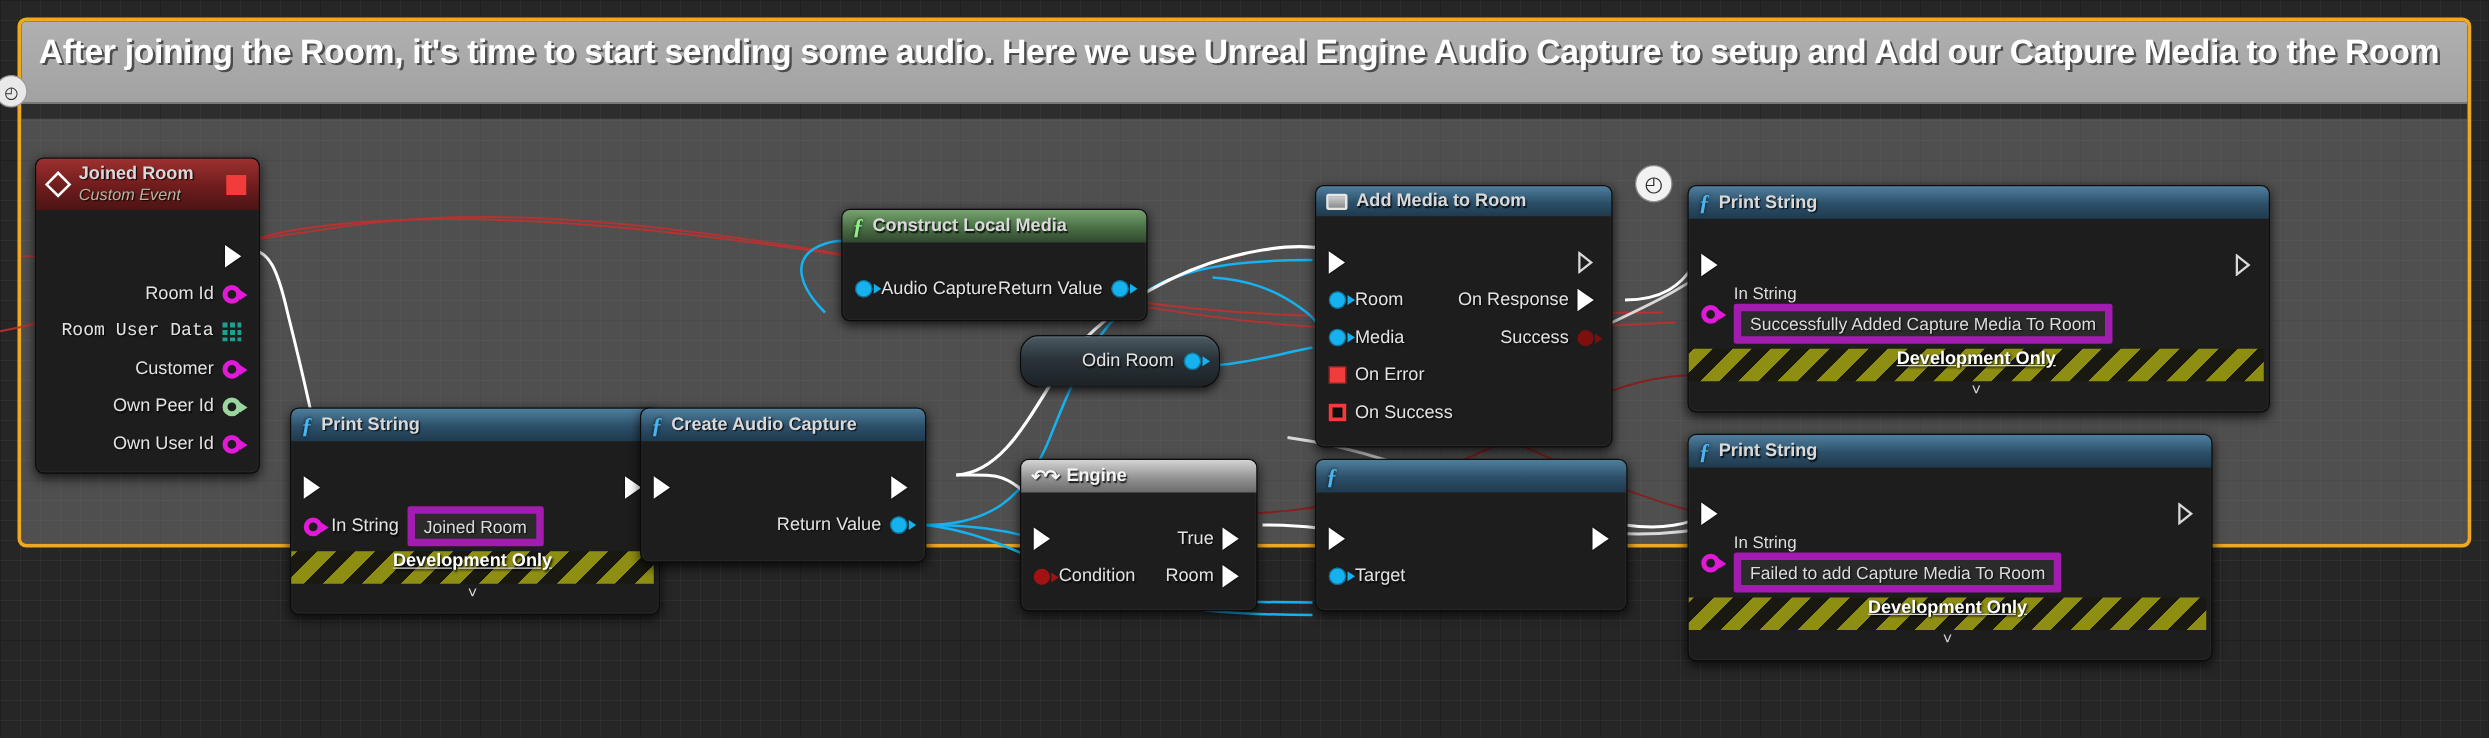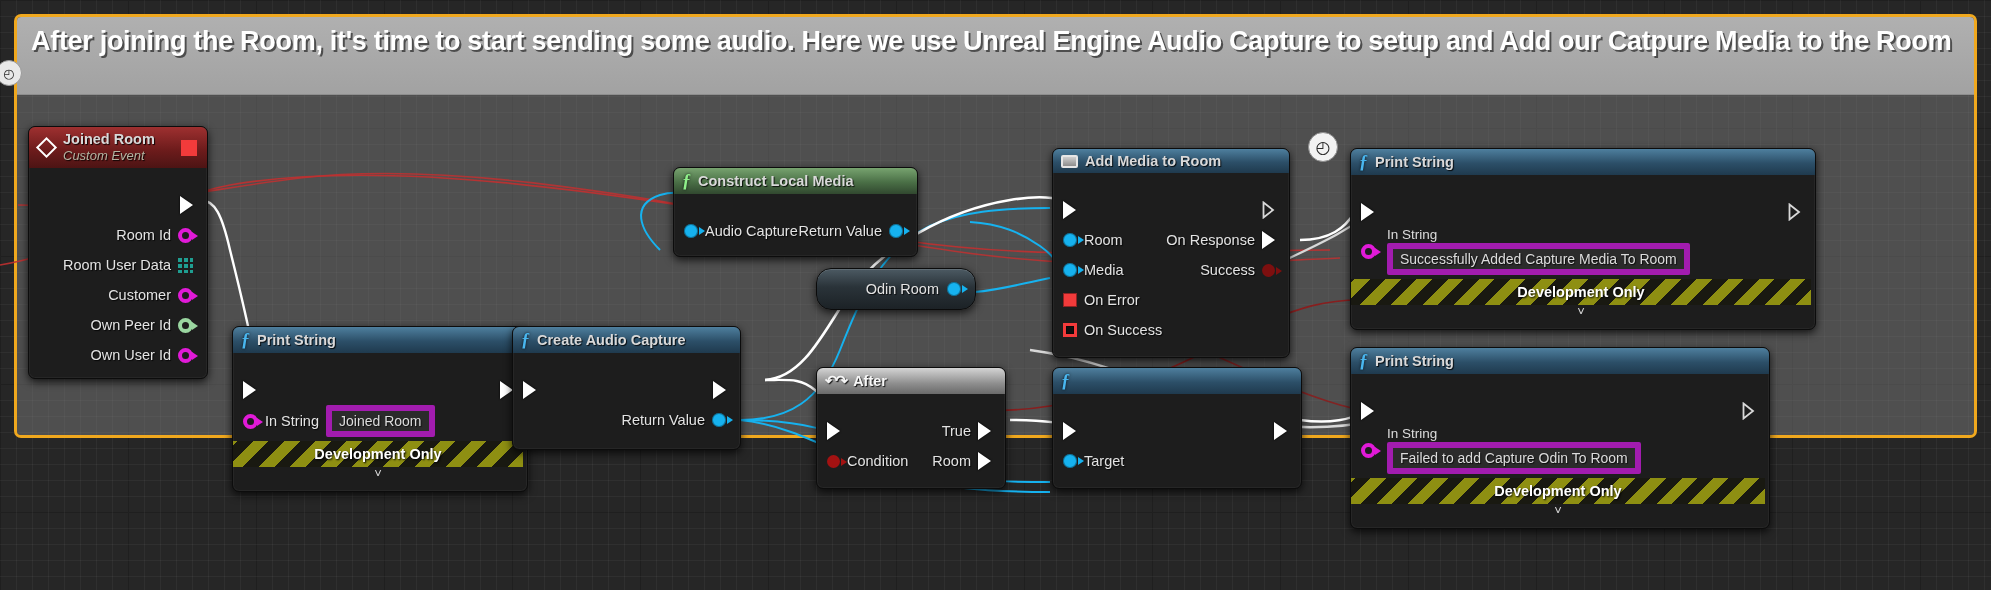--- a/index.html
+++ b/index.html
@@ -29,7 +29,7 @@
     overflow:hidden;
   }
   #comment-title{
-    position:absolute; left:0; top:0; width:100%; height:78px;
+    position:absolute; left:0; top:0; width:100%; height:66px;
     background:linear-gradient(#b0b0b0,#a2a2a2);
     color:#fff; font-weight:bold; font-size:27px; line-height:33px;
     letter-spacing:-.3px;

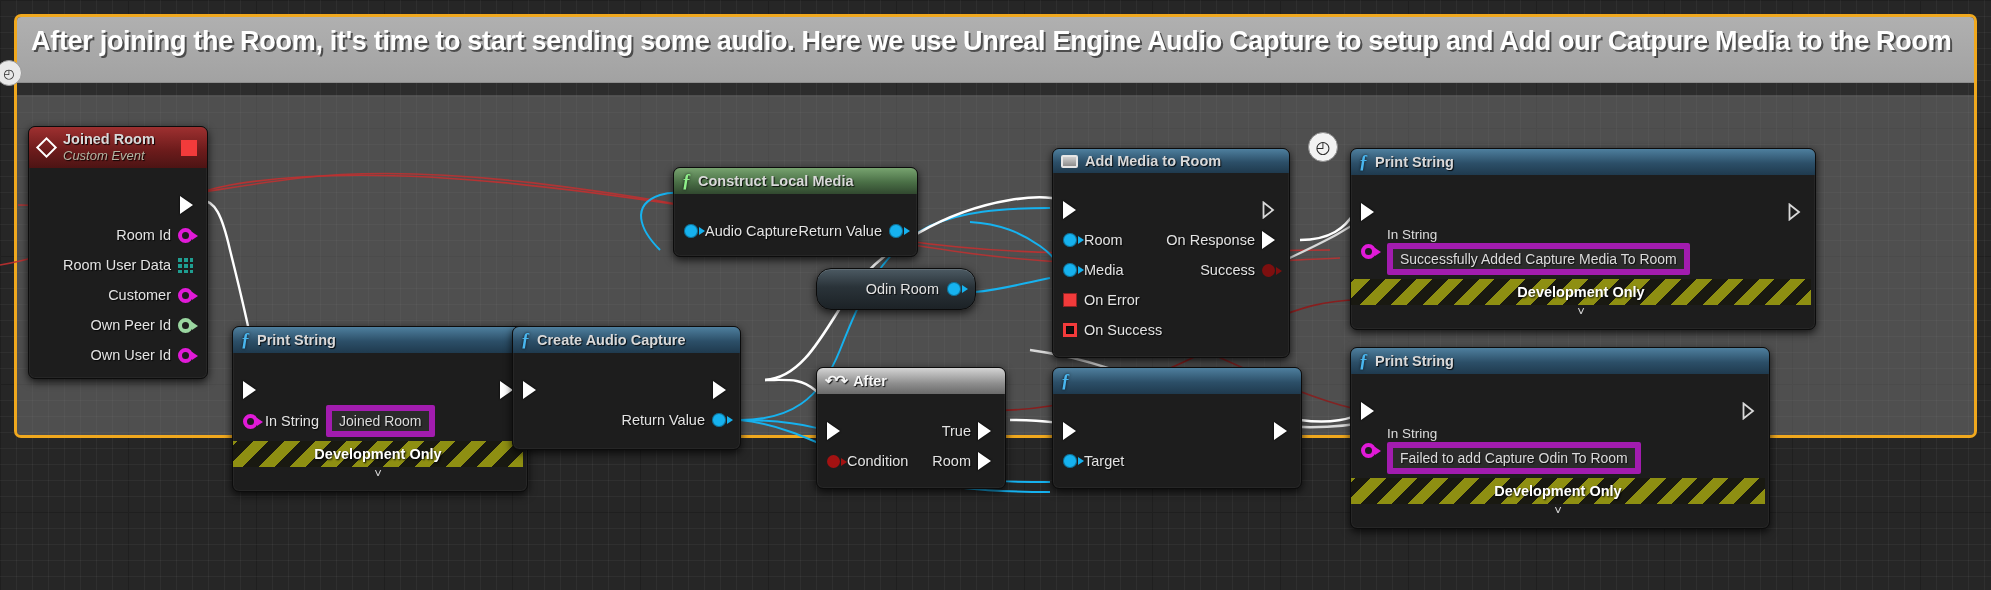--- a/index.html
+++ b/index.html
@@ -243,7 +243,7 @@
           <span class="dot str"></span>
         </div>
       </div>
-      <div class="row" style="justify-content:flex-end;">
+      <div class="row" style="justify-content:flex-end;font-family:Liberation Mono, monospace;">
         <div class="pin-r">
           <span class="plabel">Room User Data</span>
           <span class="struct"></span>

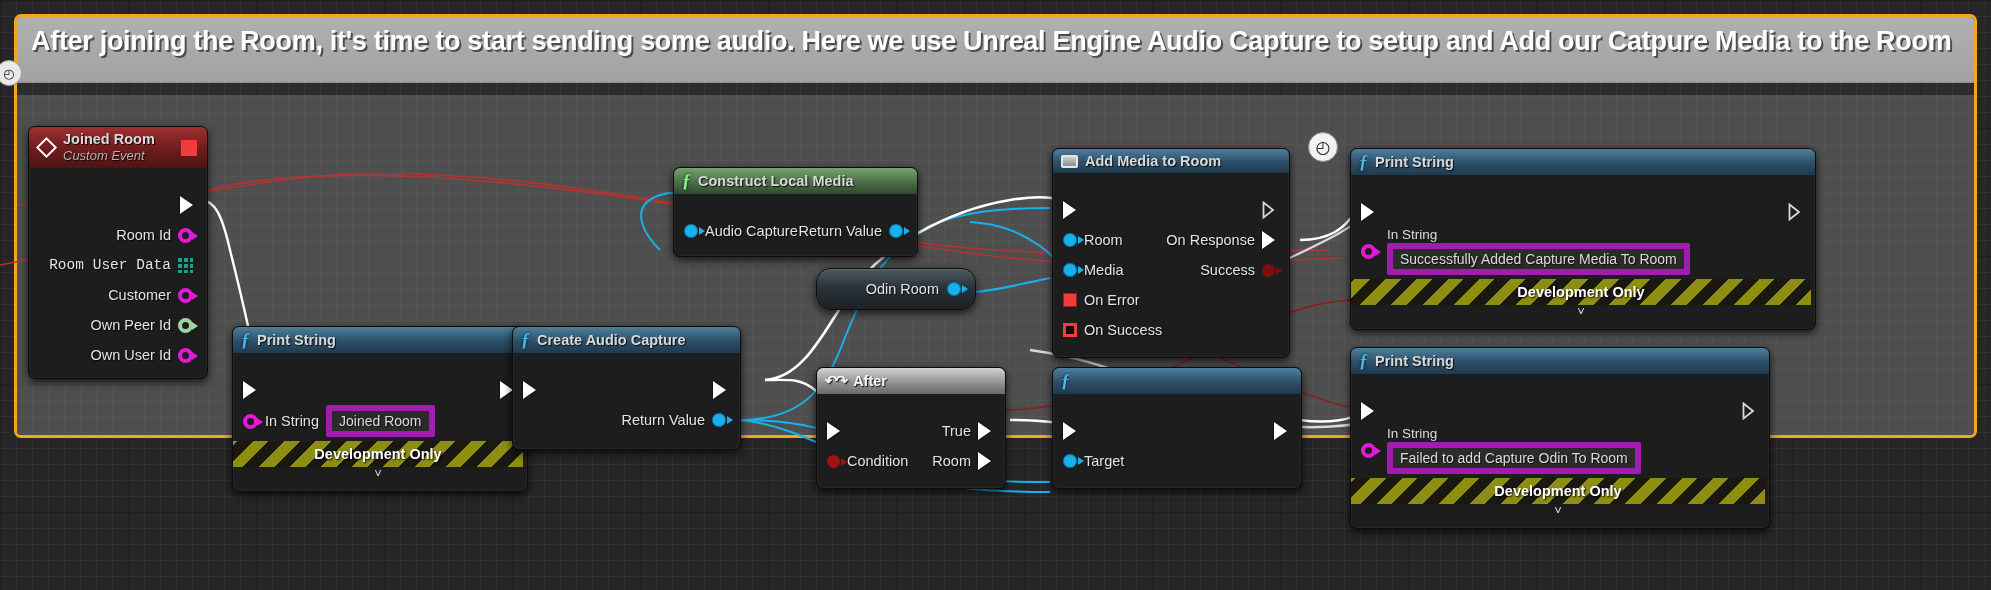--- a/index.html
+++ b/index.html
@@ -152,7 +152,7 @@
   .devonly{
     position:relative; height:26px; margin-top:4px;
     background:repeating-linear-gradient(-45deg,#8e8f12 0 11px,#191911 11px 22px);
-    display:flex; align-items:center; justify-content:center;
+    display:flex; align-items:flex-start; justify-content:center;text-decoration:underline;
   }
   .devonly span{ font-size:14.5px; font-weight:bold; color:#fff; text-shadow:1px 1px 2px #000; }
   .chev{

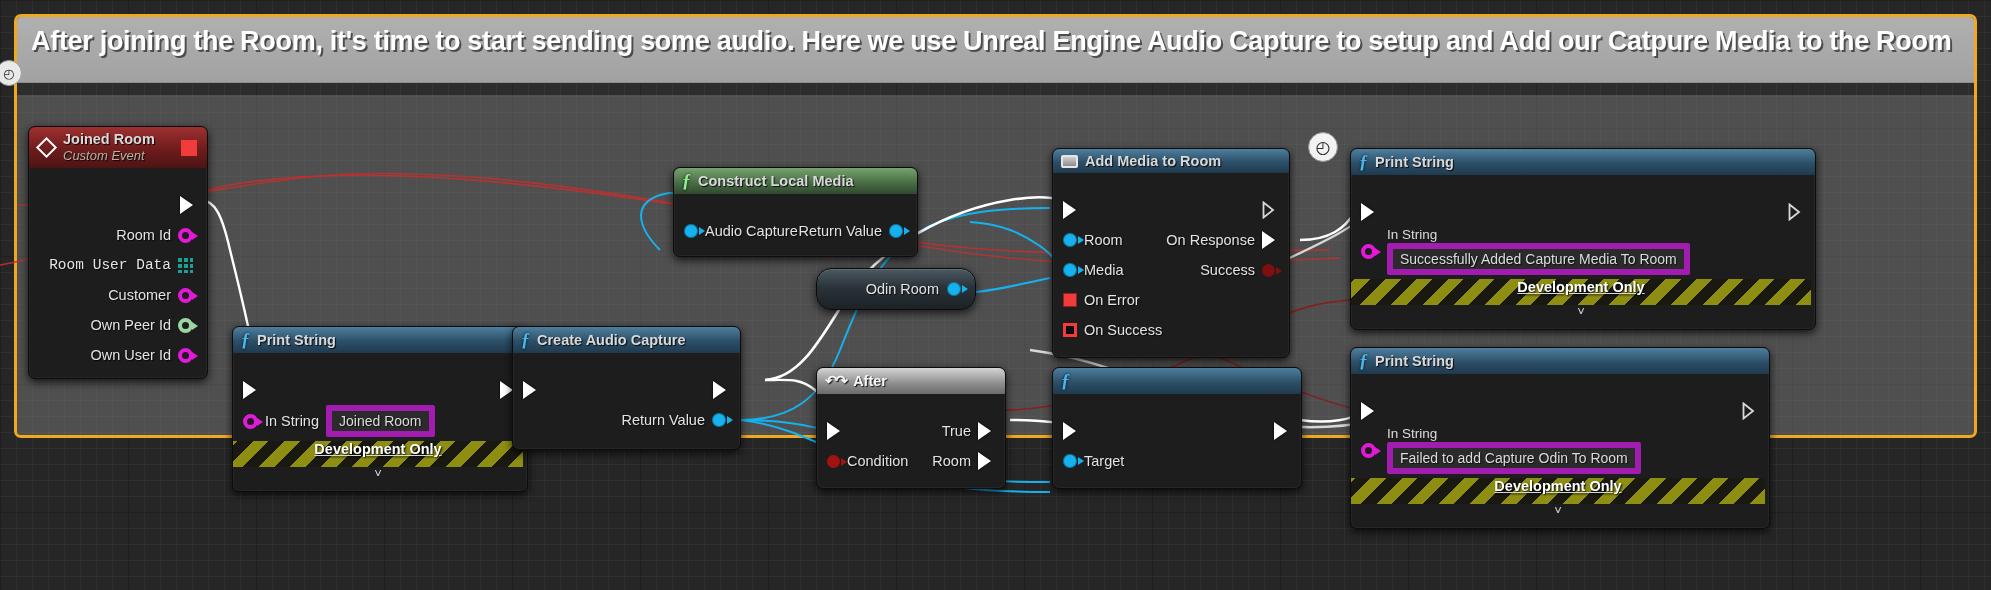--- a/index.html
+++ b/index.html
@@ -348,7 +348,7 @@
   <div class="node" id="n-branch" style="left:816px; top:367px; width:190px;">
     <div class="nhead flow">
       <span class="gl-branch">↶↷</span>
-      <span style="color:#f6f6f6;">After</span>
+      <span style="color:#f6f6f6;">Engine</span>
     </div>
     <div class="nbody" style="padding-bottom:12px;">
       <div class="row split">

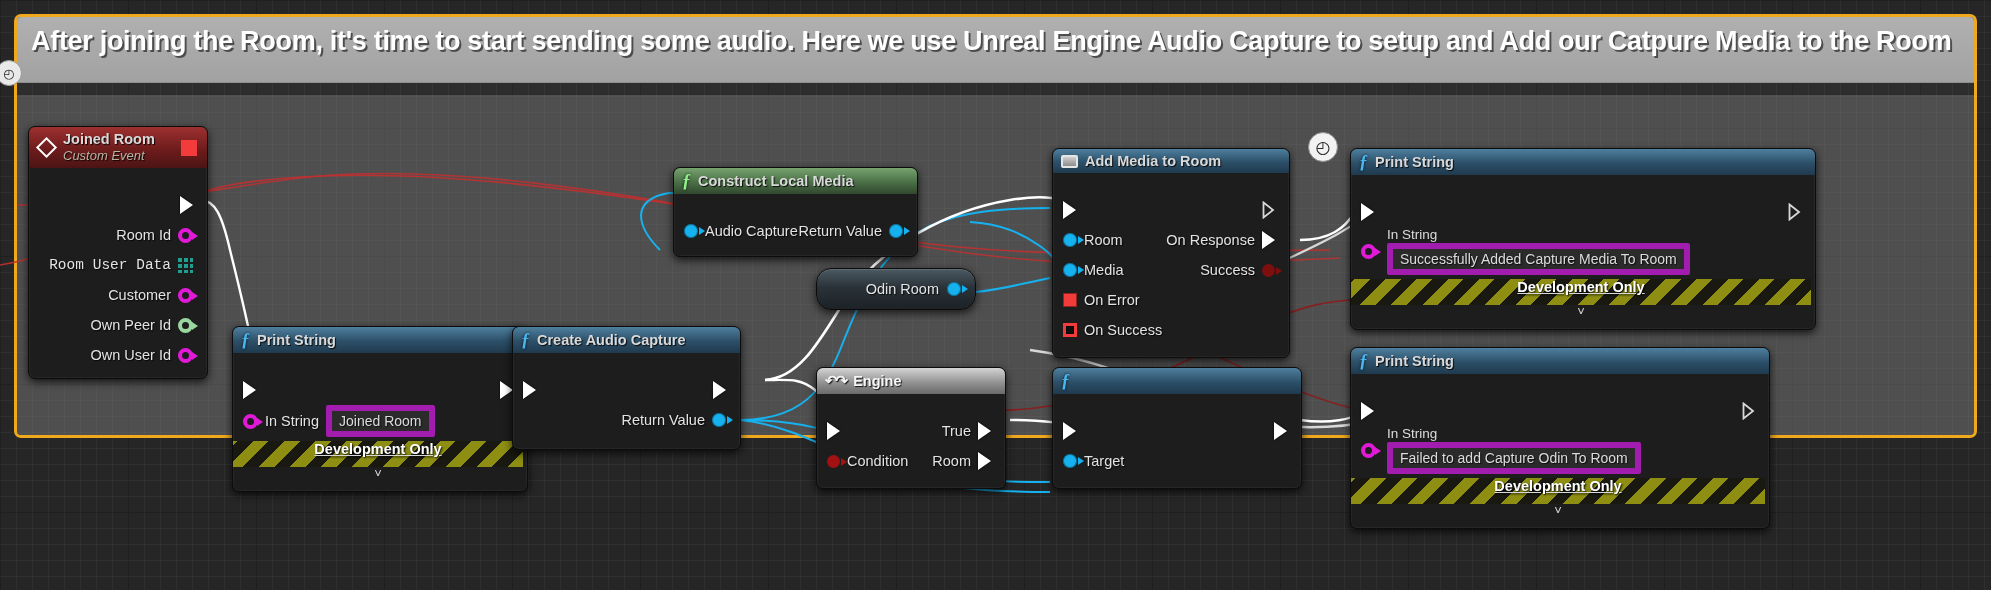--- a/index.html
+++ b/index.html
@@ -505,7 +505,7 @@
           <span class="dot str"></span>
           <span class="instr-col">
             <span class="cap">In String</span>
-            <span class="field">Failed to add Capture Odin To Room</span>
+            <span class="field">Failed to add Capture Media To Room</span>
           </span>
         </div>
       </div>

